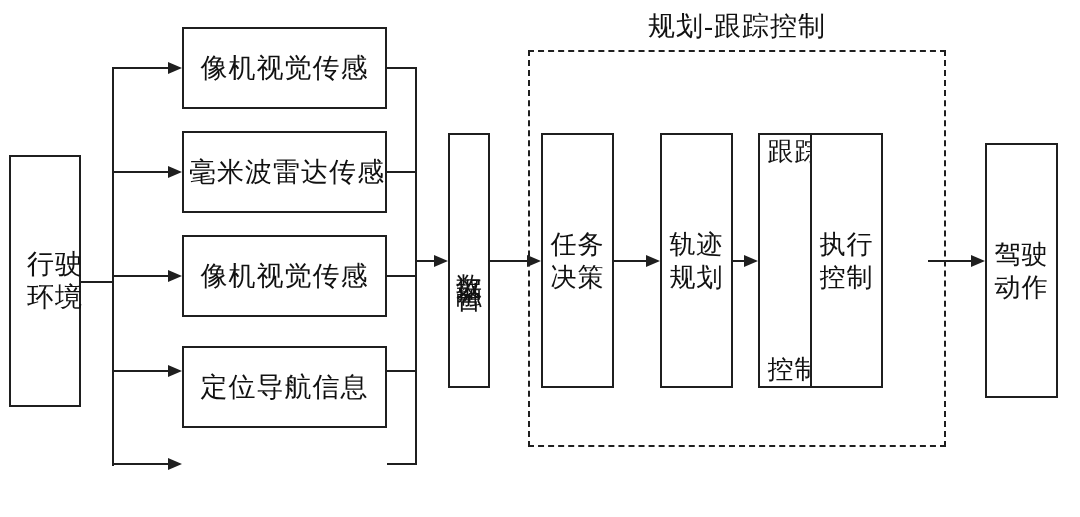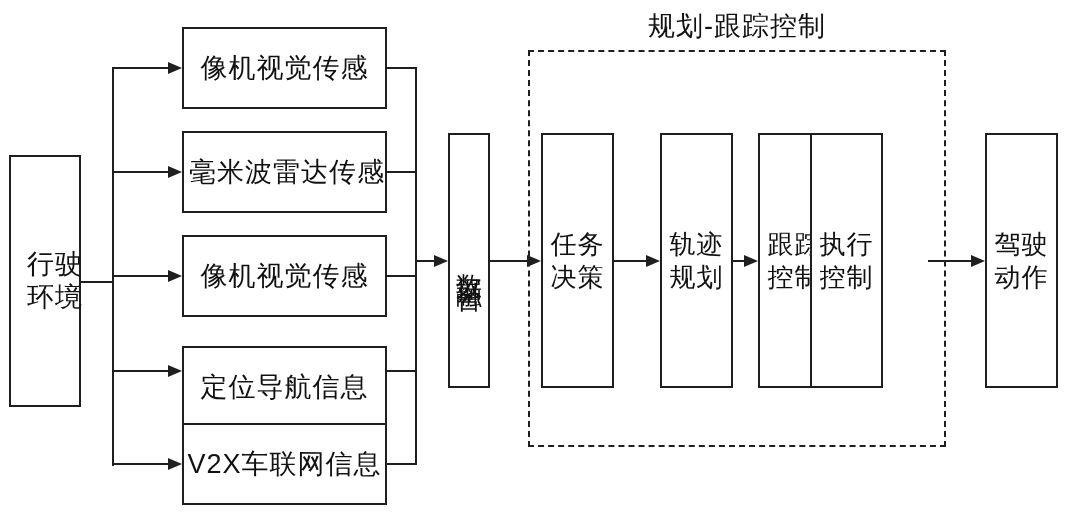--- a/index.html
+++ b/index.html
@@ -12,7 +12,7 @@
     position:relative;
     width:1080px;height:517px;
     background:var(--bg);
-    font-family:Liberation Sans, sans-serif;
+    font-family:Liberation Serif, serif;
     color:var(--text);
     overflow:hidden;
   }

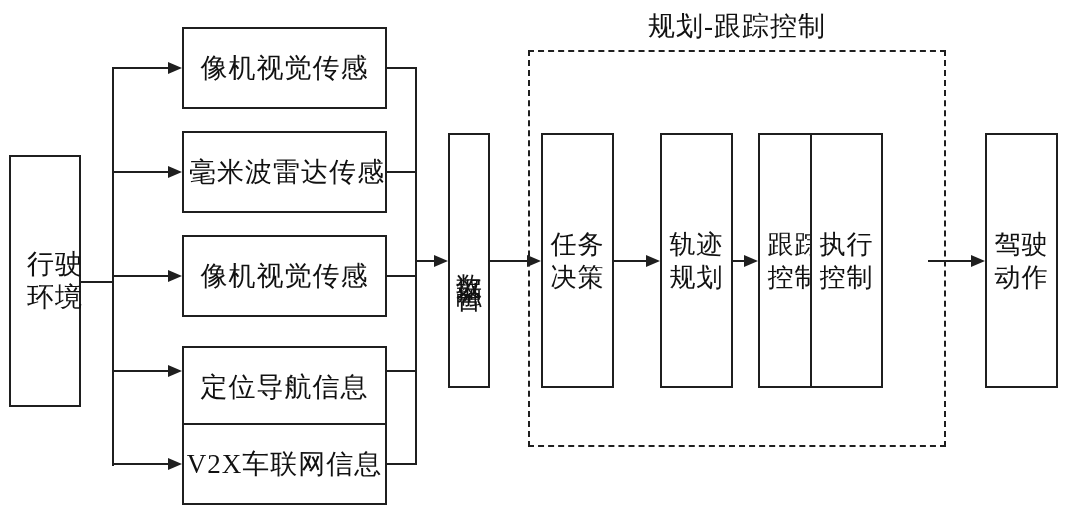--- a/index.html
+++ b/index.html
@@ -146,7 +146,7 @@
   <div class="hline" style="left:733px;top:260px;width:11px;"></div>
   <div class="ah" style="left:744px;top:255px;"></div>
 
-  <div class="bx stage" style="left:758px;">
+  <div class="bx stage" style="left:758px;justify-content:space-between;">
     <span>跟踪</span>
     <span>控制</span>
   </div>

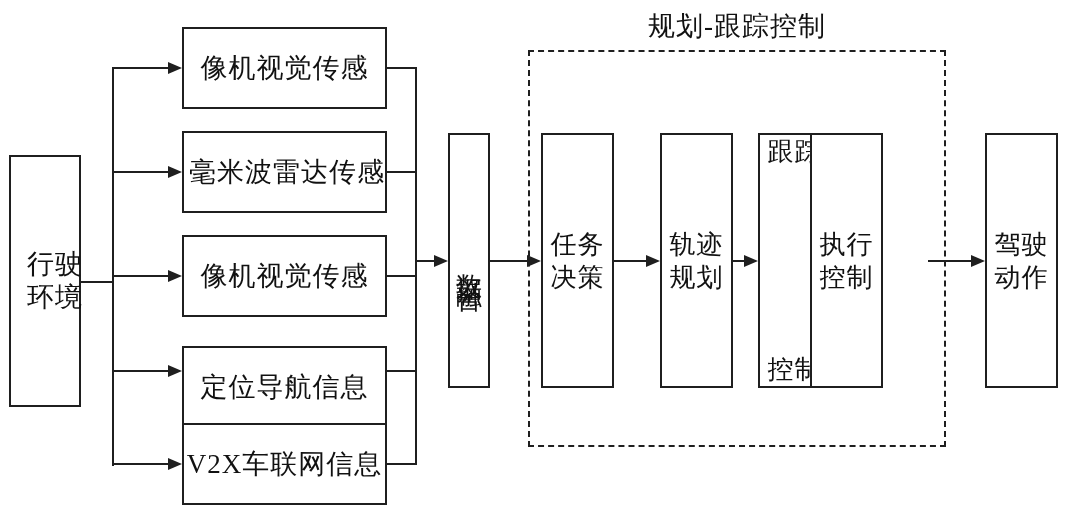--- a/index.html
+++ b/index.html
@@ -68,7 +68,7 @@
   
   .stage{top:133px;width:73px;height:255px;font-size:26px;}
   
-  #action-box{left:985px;top:133px;width:73px;height:255px;font-size:26px;}
+  #action-box{left:985px;top:143px;width:73px;height:255px;font-size:26px;}
 </style>
 </head>
 <body>

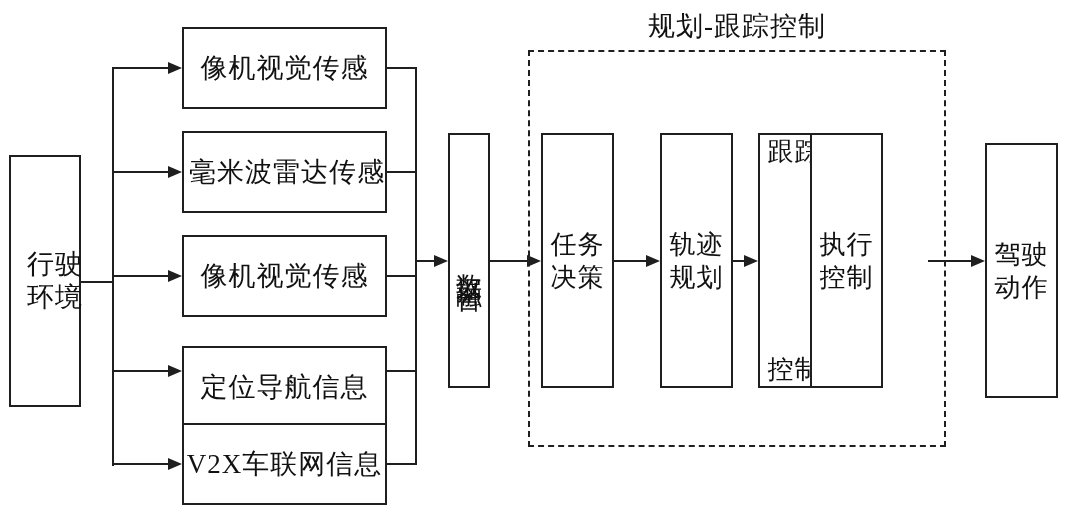--- a/index.html
+++ b/index.html
@@ -111,9 +111,6 @@
   <div class="bx sensor" style="top:346px;">
     <span>定位导航信息</span>
   </div>
-  <div class="bx sensor" style="top:423px;">
-    <span>V2X车联网信息</span>
-  </div>
 
   <div class="hline" style="left:387px;top:67px;width:30px;"></div>
   <div class="hline" style="left:387px;top:171px;width:30px;"></div>

